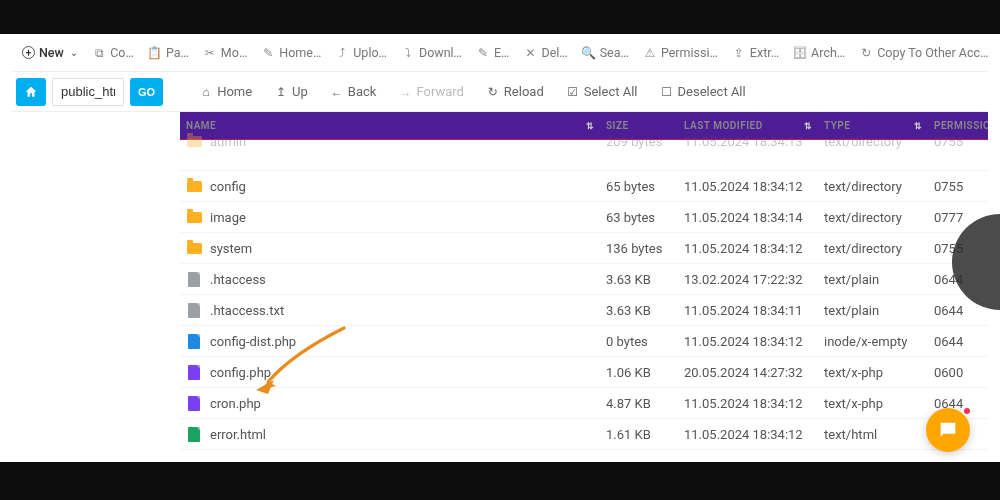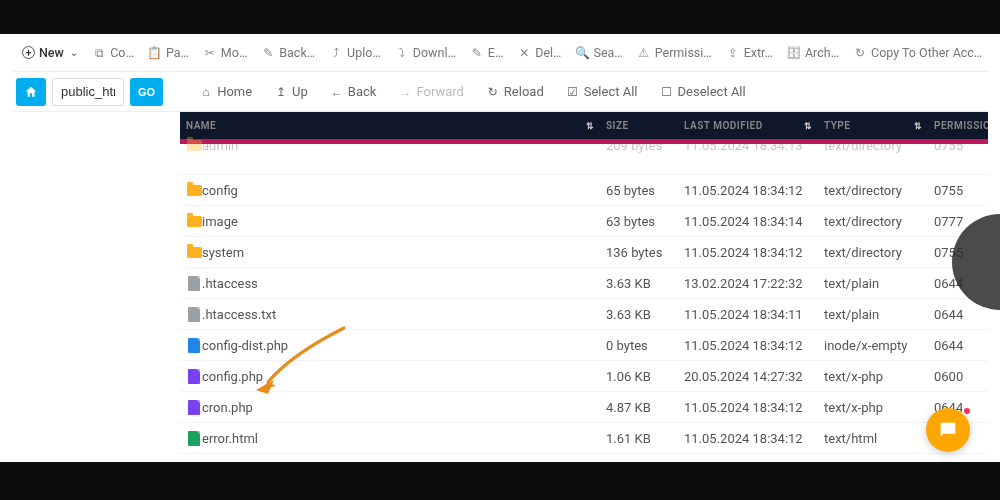--- a/index.html
+++ b/index.html
@@ -94,7 +94,7 @@
         </span>
       <span class="tb-btn">
           <span class="ic">✎</span>
-          <span>Back…</span>
+          <span>Home…</span>
         </span>
       <span class="tb-btn">
           <span class="ic">⤴</span>

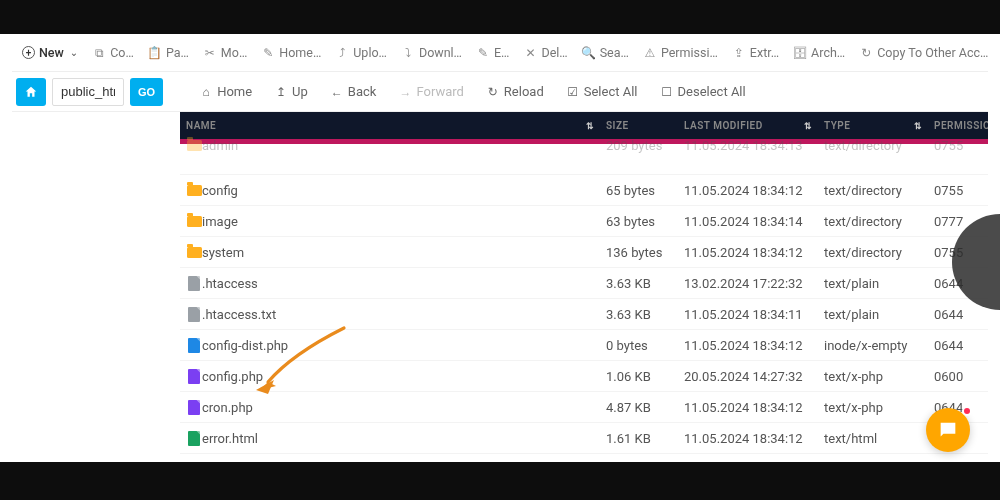--- a/index.html
+++ b/index.html
@@ -32,7 +32,7 @@
   .sidebar-spacer { width:168px; flex:none; }
   .table-wrap { flex:1; overflow:hidden; position:relative; }
   table { width:100%; border-collapse:collapse; table-layout:fixed; }
-  thead th { text-align:left; font-size:10px; font-weight:600; letter-spacing:.5px; color:#888; text-transform:uppercase; padding:8px 6px; border-bottom:5px solid #be185d; position:relative; background:#0f172a; }
+  thead th { text-align:left; font-size:10px; font-weight:600; letter-spacing:.5px; color:#888; text-transform:uppercase; padding:8px 6px; border-bottom:1px solid #be185d; position:relative; background:#4c1d95; }
   thead th .sort { position:absolute; right:6px; top:50%; transform:translateY(-50%); font-size:9px; color:#ccc; }
   tbody tr { border-bottom:1px solid #f3f3f3; }
   tbody tr.partial td { position:relative; }

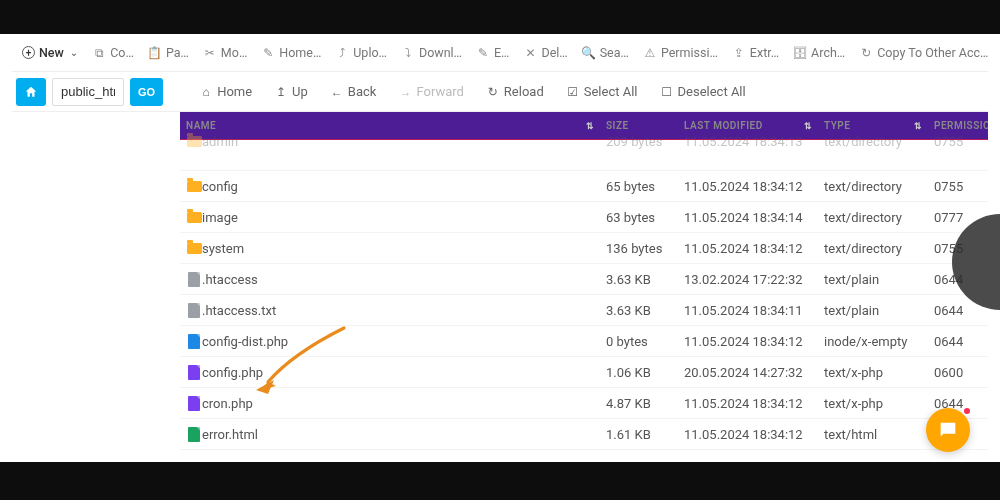--- a/index.html
+++ b/index.html
@@ -37,7 +37,7 @@
   tbody tr { border-bottom:1px solid #f3f3f3; }
   tbody tr.partial td { position:relative; }
   tbody td { padding:7px 6px; font-size:13px; color:#555; white-space:nowrap; overflow:hidden; text-overflow:ellipsis; }
-  tbody td.name { display:flex; align-items:center; }
+  tbody td.name { display:flex; align-items:center; gap:8px; }
   .icon-cell { width:16px; height:16px; display:inline-flex; align-items:center; justify-content:center; flex:none; }
   .folder-ic { width:15px; height:11px; background:#ffb020; border-radius:1.5px; position:relative; }
   .folder-ic::before { content:""; position:absolute; top:-3px; left:0; width:6px; height:3px; background:#ffb020; border-radius:1px 1px 0 0; }

